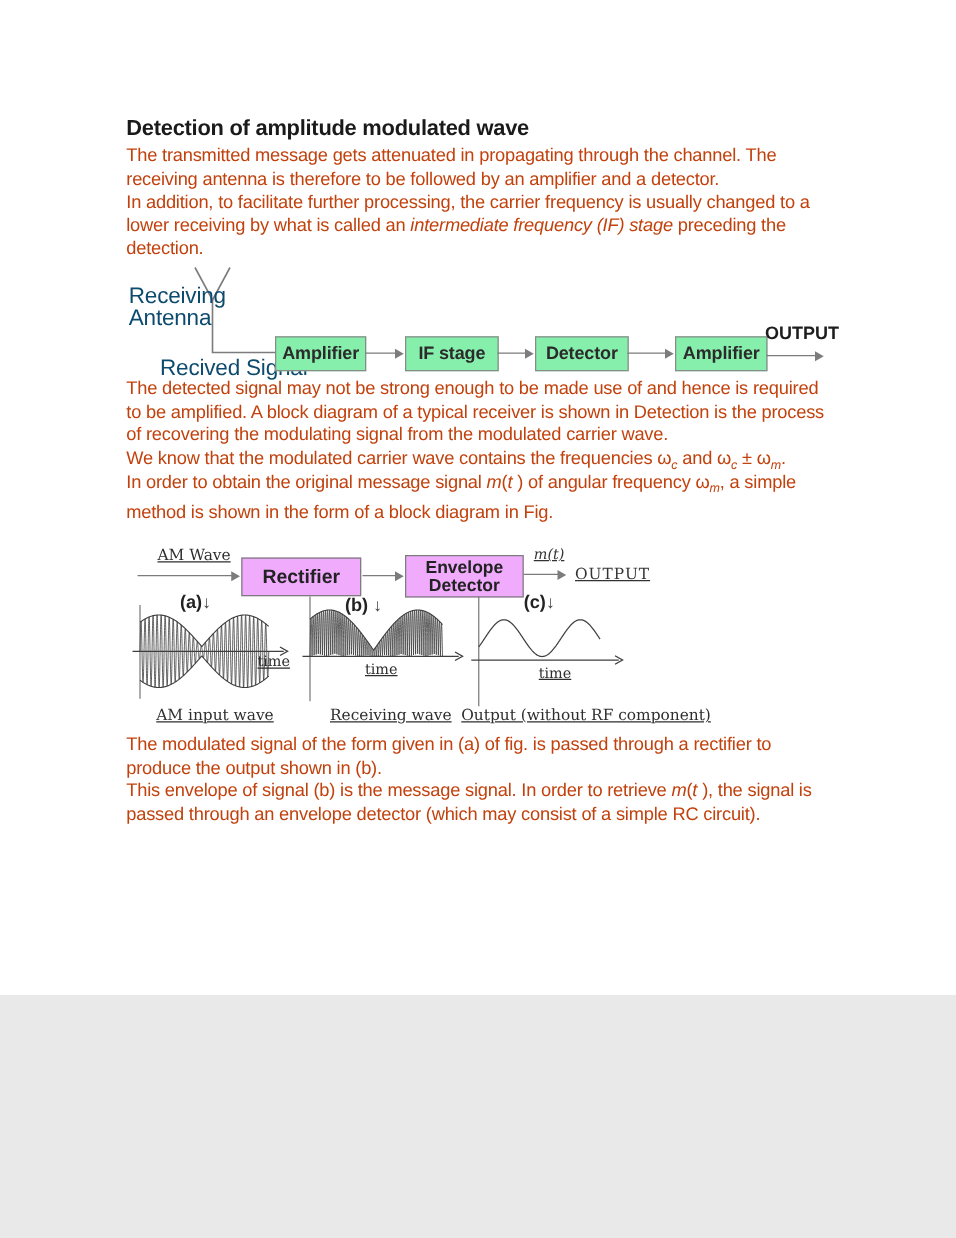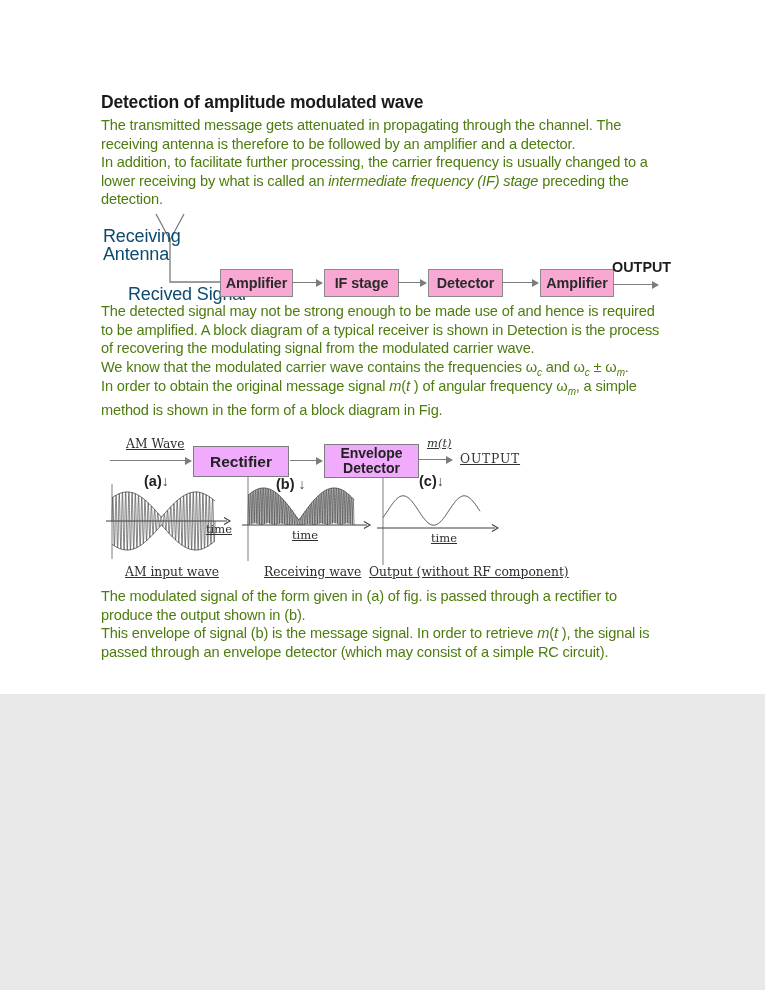--- a/index.html
+++ b/index.html
@@ -4,7 +4,7 @@
 <style>
   html,body{margin:0;padding:0;background:#e9e9e9;}
   .page{
-    position:relative;width:765px;height:694px;margin:0 auto;
+    position:relative;width:765px;height:796px;margin:0 auto;
     background:#ffffff;overflow:hidden;
     font-family:"Liberation Sans",sans-serif;color:#1d1d1d;
   }

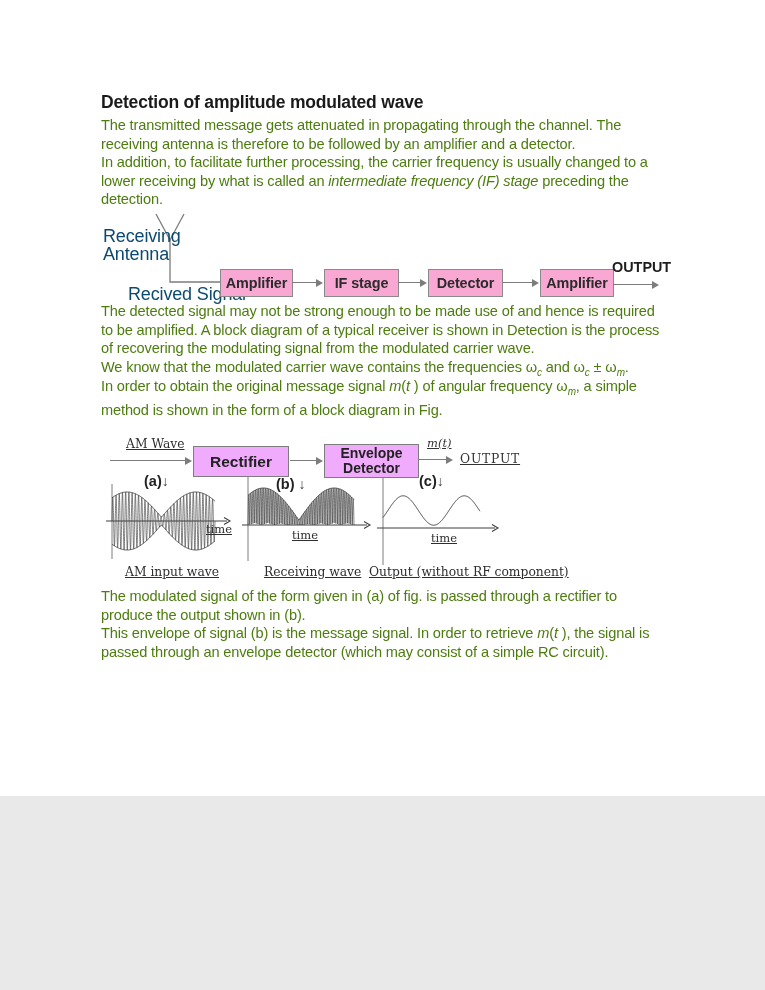--- a/index.html
+++ b/index.html
@@ -14,7 +14,7 @@
   }
   .body-text{
     left:101px;font-size:14.6px;line-height:18.6px;letter-spacing:-0.15px;
-    white-space:nowrap;color:#4d7c0f;
+    white-space:nowrap;color:#c2410c;
   }
   .it{font-style:italic;}
   sub{font-size:10px;font-style:italic;}

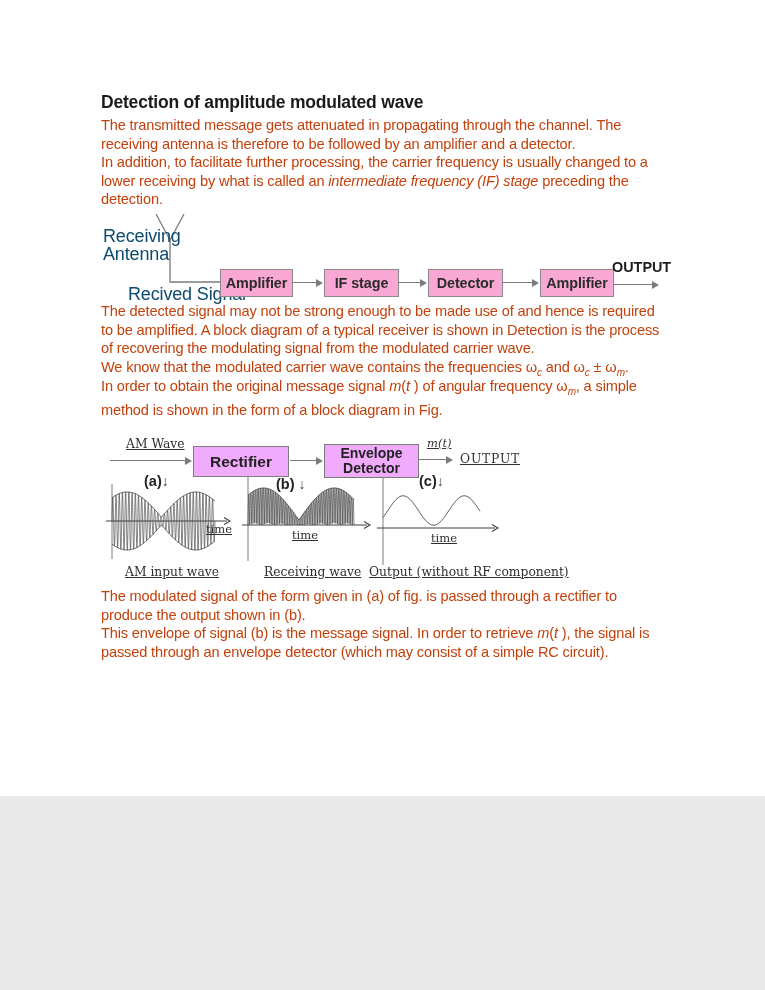--- a/index.html
+++ b/index.html
@@ -20,7 +20,7 @@
   sub{font-size:10px;font-style:italic;}
   
   .blk{
-    border:1.2px solid #8a8a8a;background:#f9a8d4;text-align:center;
+    border:1.2px solid #8a8a8a;background:#86efac;text-align:center;
     height:26px;line-height:26px;font-size:14.4px;font-weight:600;color:#2b2b2b;
     letter-spacing:-0.1px;
   }

